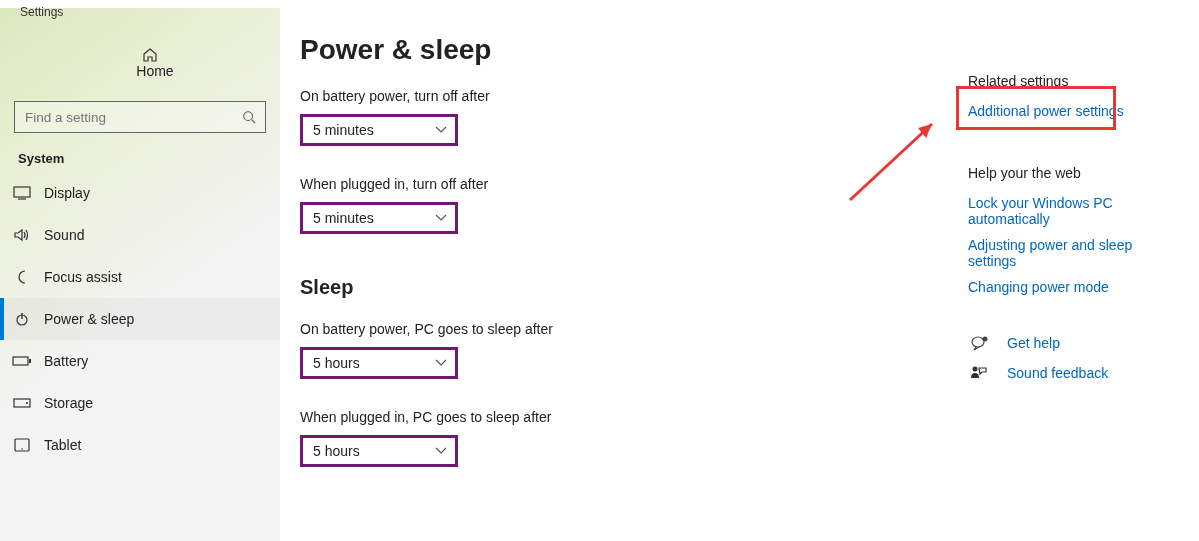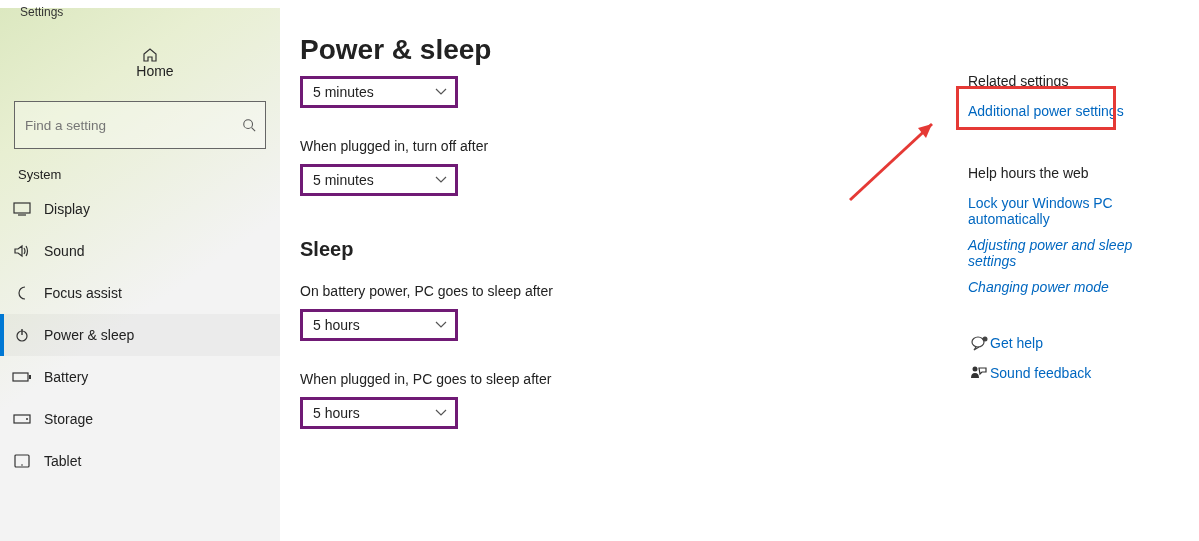--- a/index.html
+++ b/index.html
@@ -137,6 +137,7 @@
 <div class="main">
   <div class="page-title">Power &amp; sleep</div>
 
+  <div class="field-label">On battery power, turn off after</div>
   <div class="select">
     <span class="value">5 minutes</span>
     <span>

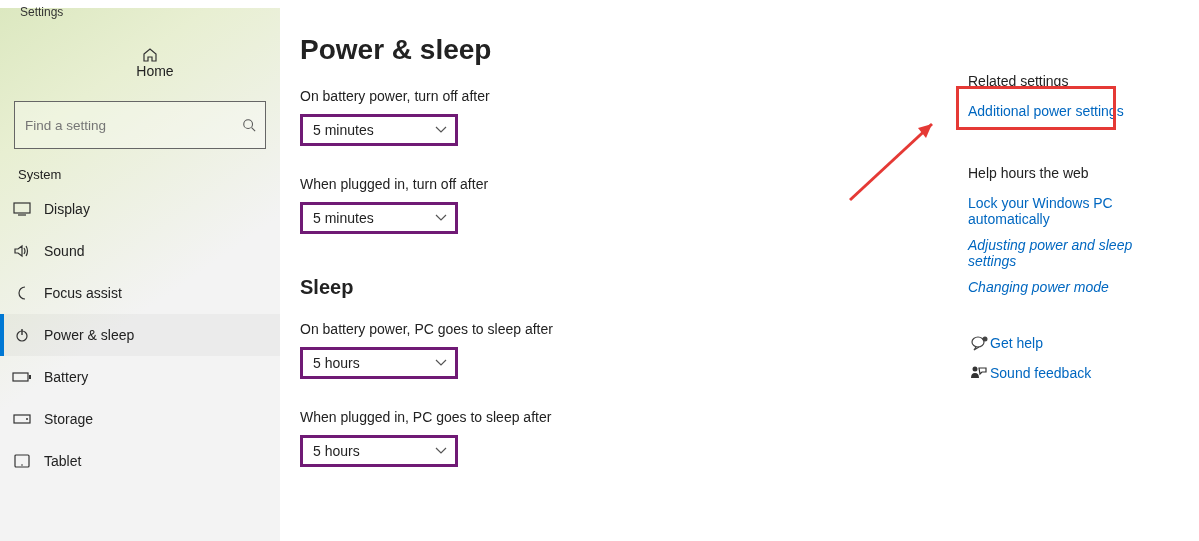--- a/index.html
+++ b/index.html
@@ -11,7 +11,7 @@
   .home-row { display:flex; align-items:center; padding:6px 0 6px 20px; margin-top:22px; cursor:pointer;flex-direction:column; }
   .home-row .icon { width:18px; display:flex; justify-content:center; }
   .home-row .label { font-size:14px; color:#222; margin-left:10px; }
-  .search-box { margin:16px 14px 0 14px; height:48px; border:1px solid #666; background:rgba(255,255,255,0.3);
+  .search-box { margin:16px 14px 0 14px; height:32px; border:1px solid #666; background:rgba(255,255,255,0.3);
     display:flex; align-items:center; padding:14px 8px; }
   .search-box input { flex:1; border:none; background:transparent; outline:none; font-size:13.5px; color:#555; }
   .search-box .icon { width:16px; display:flex; justify-content:center; }

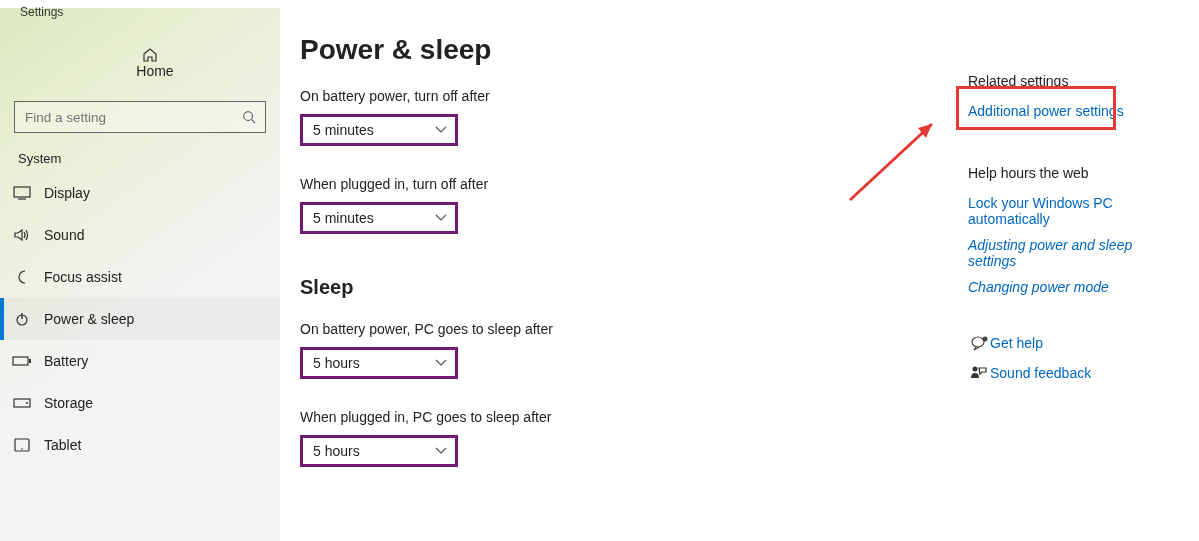--- a/index.html
+++ b/index.html
@@ -15,7 +15,7 @@
     display:flex; align-items:center; padding:14px 8px; }
   .search-box input { flex:1; border:none; background:transparent; outline:none; font-size:13.5px; color:#555; }
   .search-box .icon { width:16px; display:flex; justify-content:center; }
-  .category { font-size:13px; font-weight:400; color:#222; padding:18px 8px 6px 18px; }
+  .category { font-size:13px; font-weight:700; color:#222; padding:18px 8px 6px 18px; }
   .nav-item { display:flex; align-items:center; height:42px; padding-left:12px; cursor:pointer; position:relative; }
   .nav-item .icon { width:20px; display:flex; justify-content:center; }
   .nav-item .label { font-size:14px; color:#222; margin-left:12px; }

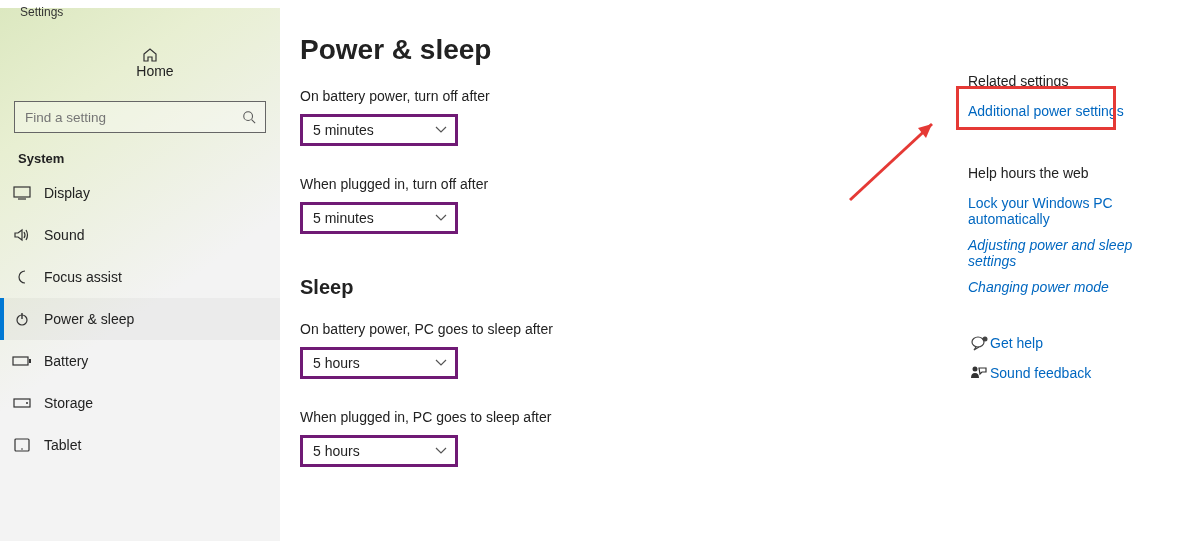--- a/index.html
+++ b/index.html
@@ -181,7 +181,7 @@
   <div class="right-heading">Related settings</div>
   <a class="right-link">Additional power settings</a>
 
-  <div class="right-heading spaced">Help hours the web</div>
+  <div class="right-heading spaced">Help your the web</div>
   <div class="link-list">
     <a class="right-link">Lock your Windows PC automatically</a>
     <a class="right-link">Adjusting power and sleep settings</a>

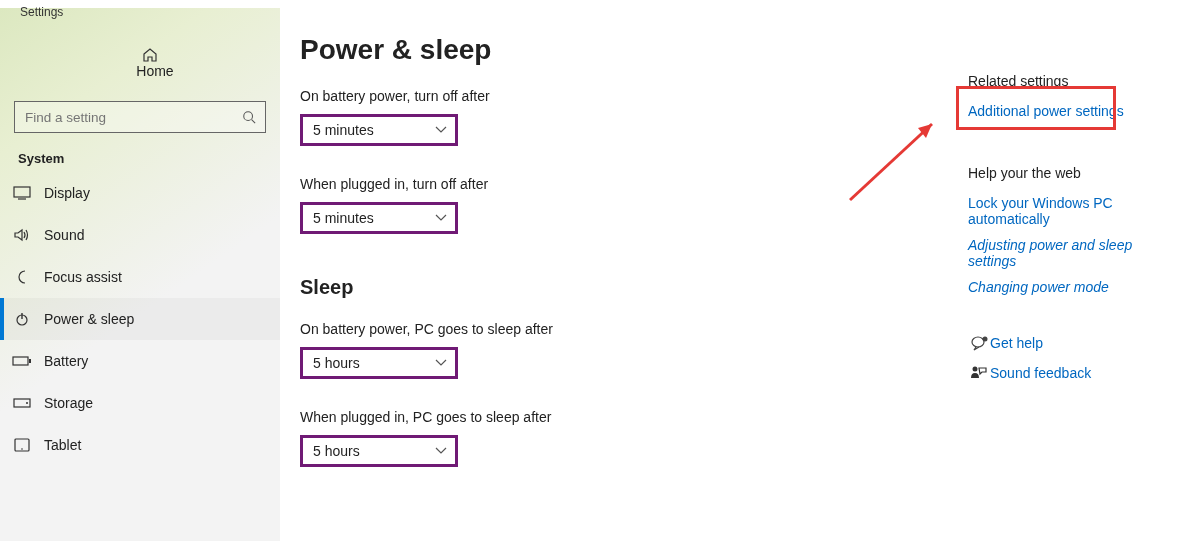--- a/index.html
+++ b/index.html
@@ -35,7 +35,7 @@
   .right-heading { font-size:14px; color:#222; }
   .right-link { font-size:14px; color:#0067c0; margin-top:14px; cursor:pointer; display:block; }
   .right-heading.spaced { margin-top:46px; }
-  .link-list .right-link + .right-link { margin-top:10px;font-style:italic; }
+  .link-list .right-link + .right-link { margin-top:10px; }
   .help-row { display:flex; align-items:center; margin-top:14px; cursor:pointer; }
   .help-row .icon { width:22px; display:flex; justify-content:center; }
   .help-row .label { font-size:14px; color:#0067c0; margin-left:0; }

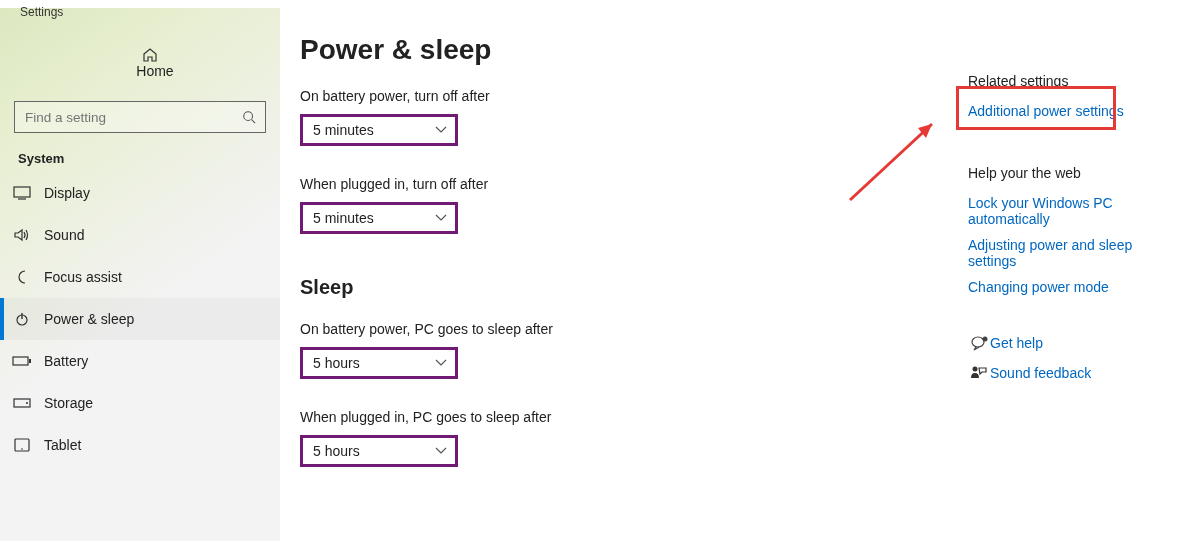--- a/index.html
+++ b/index.html
@@ -38,7 +38,7 @@
   .link-list .right-link + .right-link { margin-top:10px; }
   .help-row { display:flex; align-items:center; margin-top:14px; cursor:pointer; }
   .help-row .icon { width:22px; display:flex; justify-content:center; }
-  .help-row .label { font-size:14px; color:#0067c0; margin-left:0; }
+  .help-row .label { font-size:14px; color:#0067c0; margin-left:17px; }
 
   .annot-box { position:absolute; border:3px solid #e53935; pointer-events:none; }
   .annot-arrow { position:absolute; pointer-events:none; }

